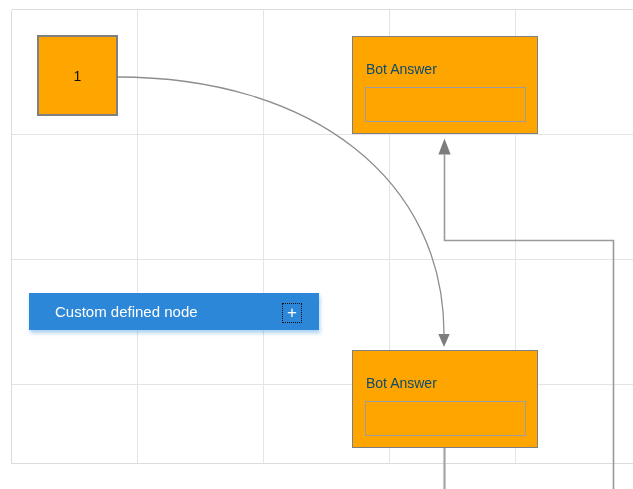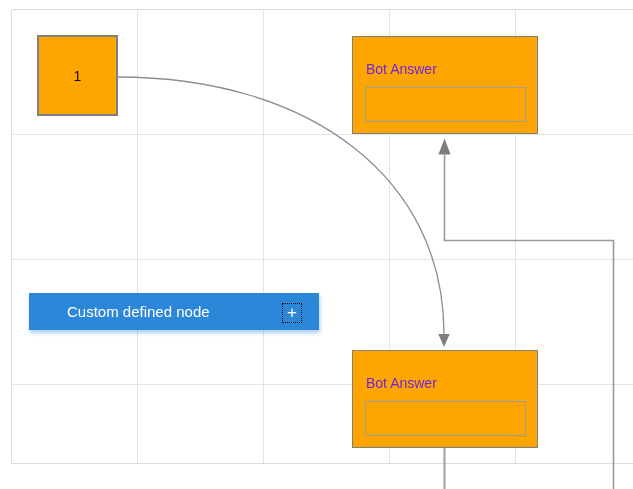--- a/index.html
+++ b/index.html
@@ -42,7 +42,7 @@
     position: absolute;
     left: 13px; top: 24px;
     font-size: 14px;
-    color: #6d28d9;
+    color: #0c4a6e;
     white-space: nowrap;
   }
   .bot-input {

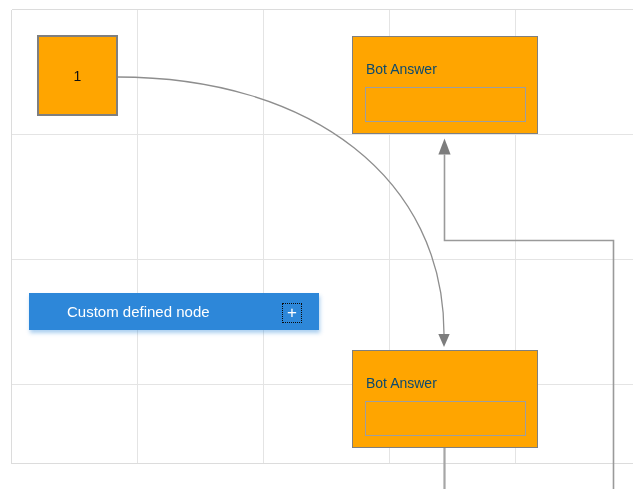--- a/index.html
+++ b/index.html
@@ -69,7 +69,6 @@
     line-height: 37px;
     font-size: 15px;
     white-space: nowrap;
-    margin-left: 12px;
   }
   .plus-btn {
     position: absolute;

